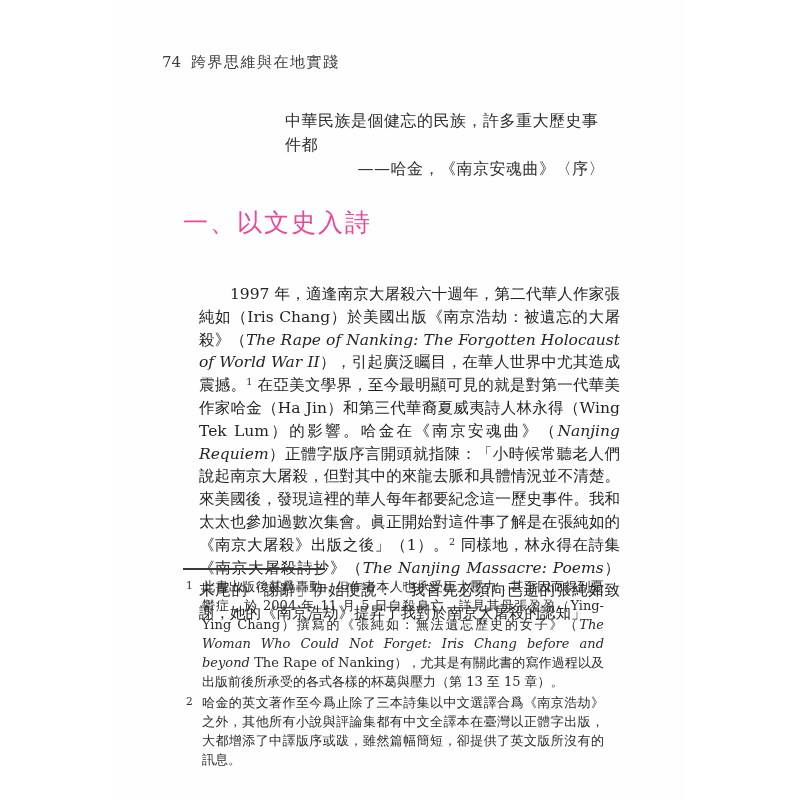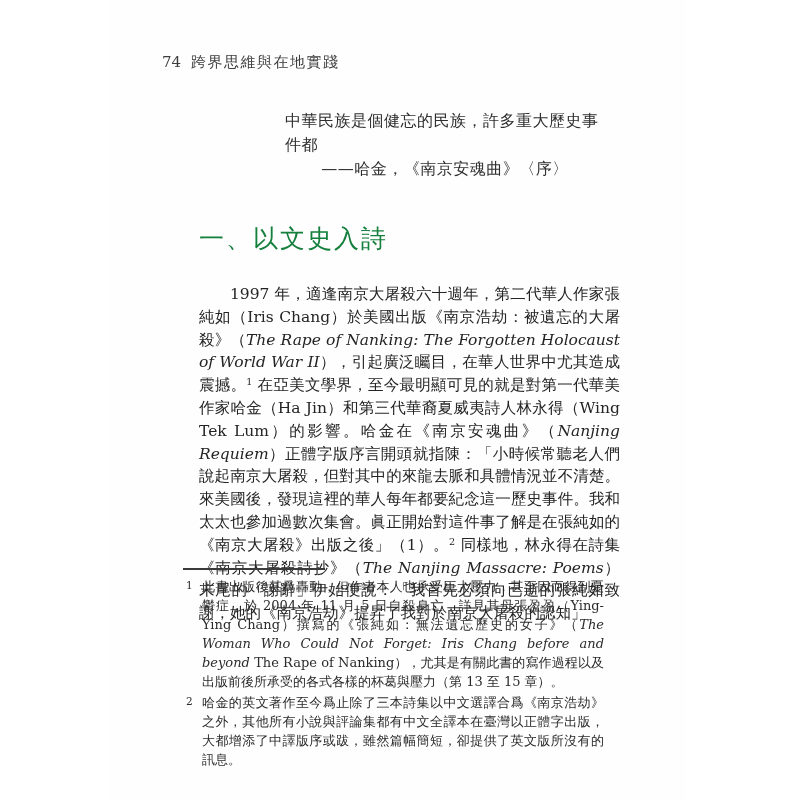--- a/index.html
+++ b/index.html
@@ -51,7 +51,7 @@
     letter-spacing: 0.5px;
   }
   .ep-attr {
-    text-align: center;
+    text-align: right;
     margin-top: 1px;
   }
   .section-heading {

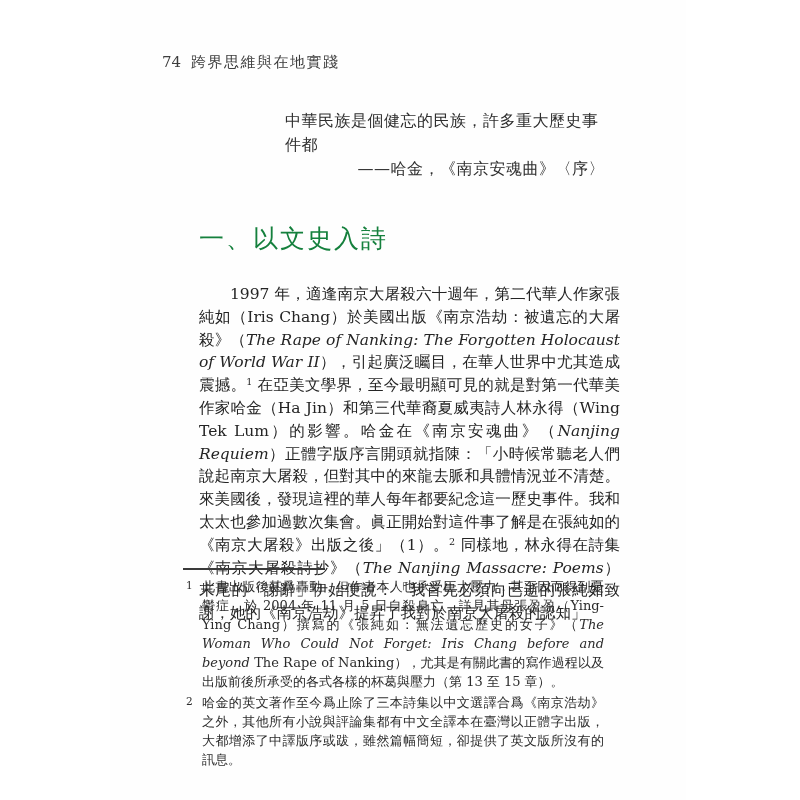--- a/index.html
+++ b/index.html
@@ -58,12 +58,12 @@
     position: absolute;
     left: 183px;
     top: 208px;
-    margin: 16px;
+    margin: 0;
     font-size: 25px;
     line-height: 30px;
     font-weight: 500;
     letter-spacing: 2px;
-    color: #15803d;
+    color: #ec4899;
     white-space: nowrap;
   }
   .body-para {

